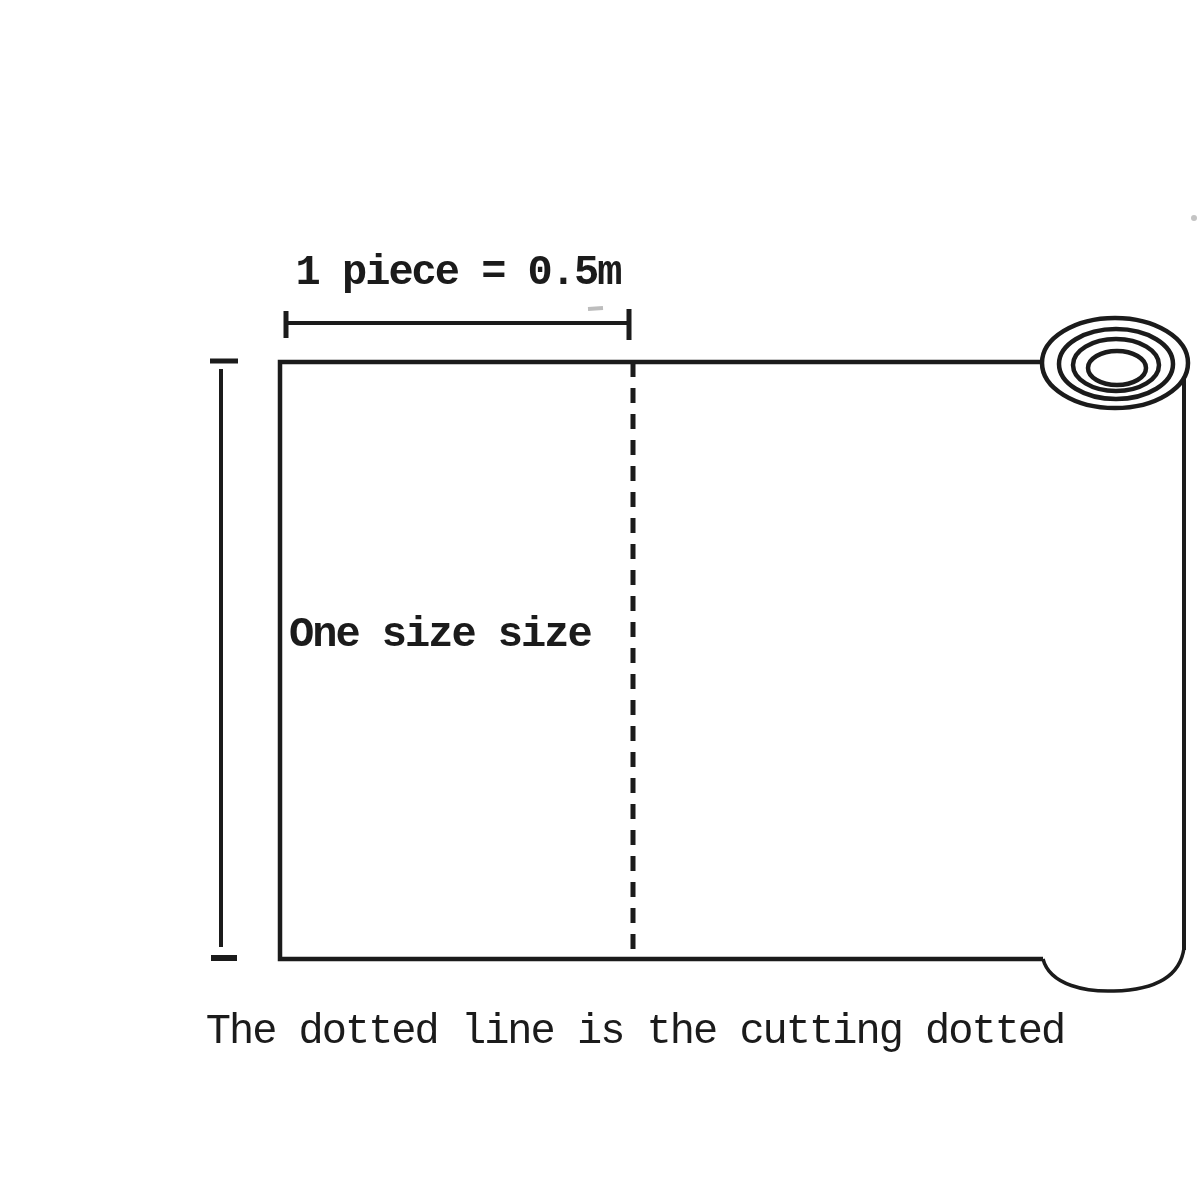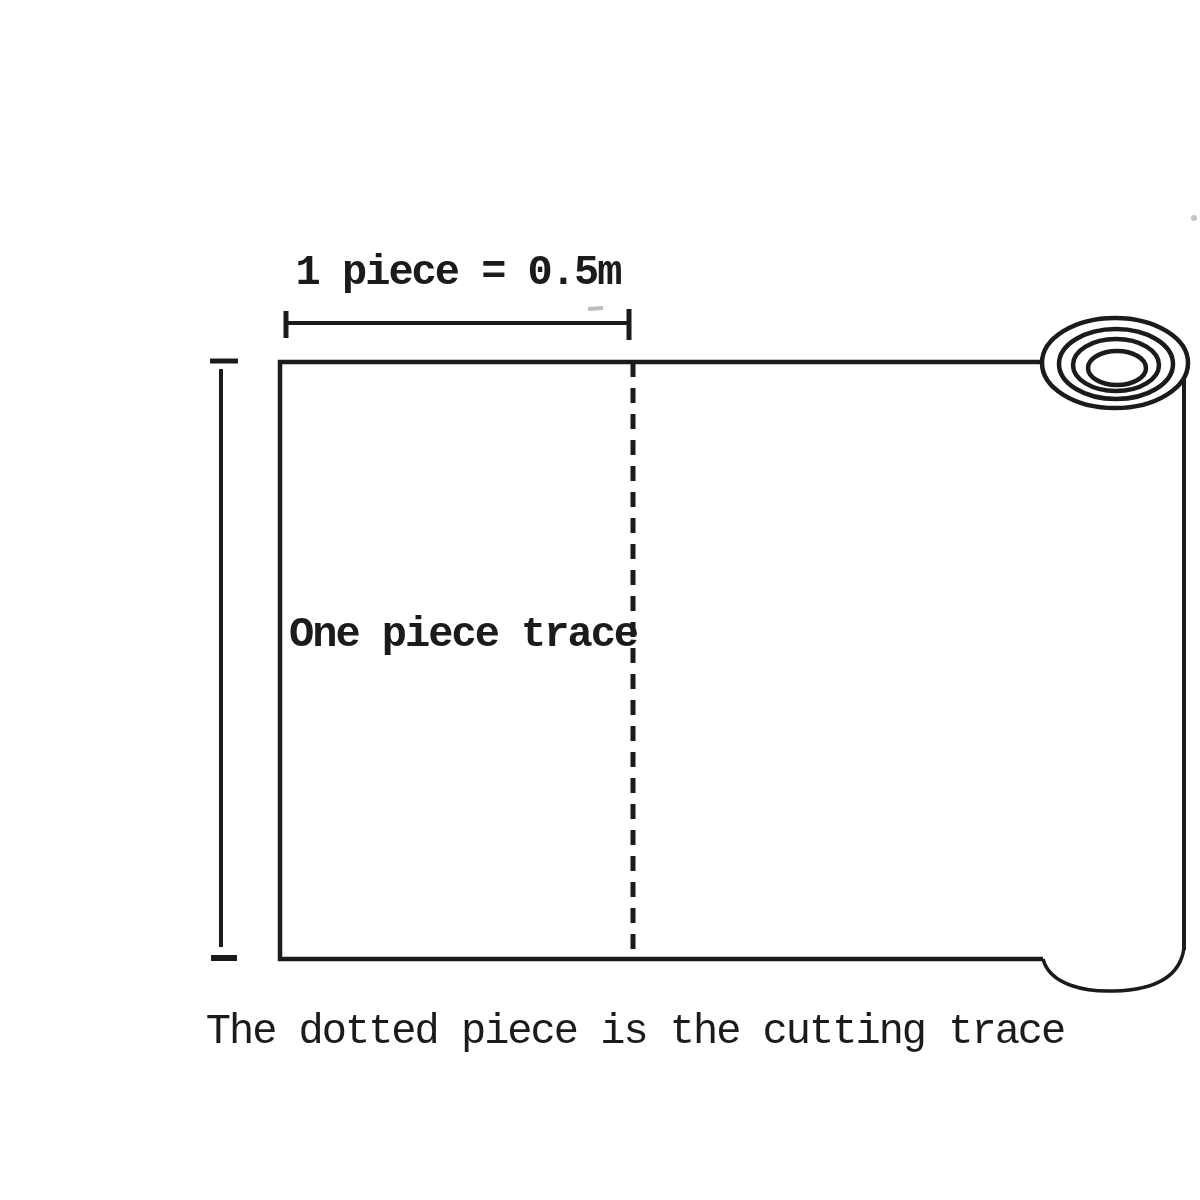--- a/index.html
+++ b/index.html
@@ -116,7 +116,7 @@
 
   <div class="label label-width">1 piece = 0.5m</div>
 
-  <div class="label label-piece">One piece trace</div>
+  <div class="label label-piece">One size size</div>
 
 
   <div class="label label-caption">The dotted piece is the cutting trace</div>

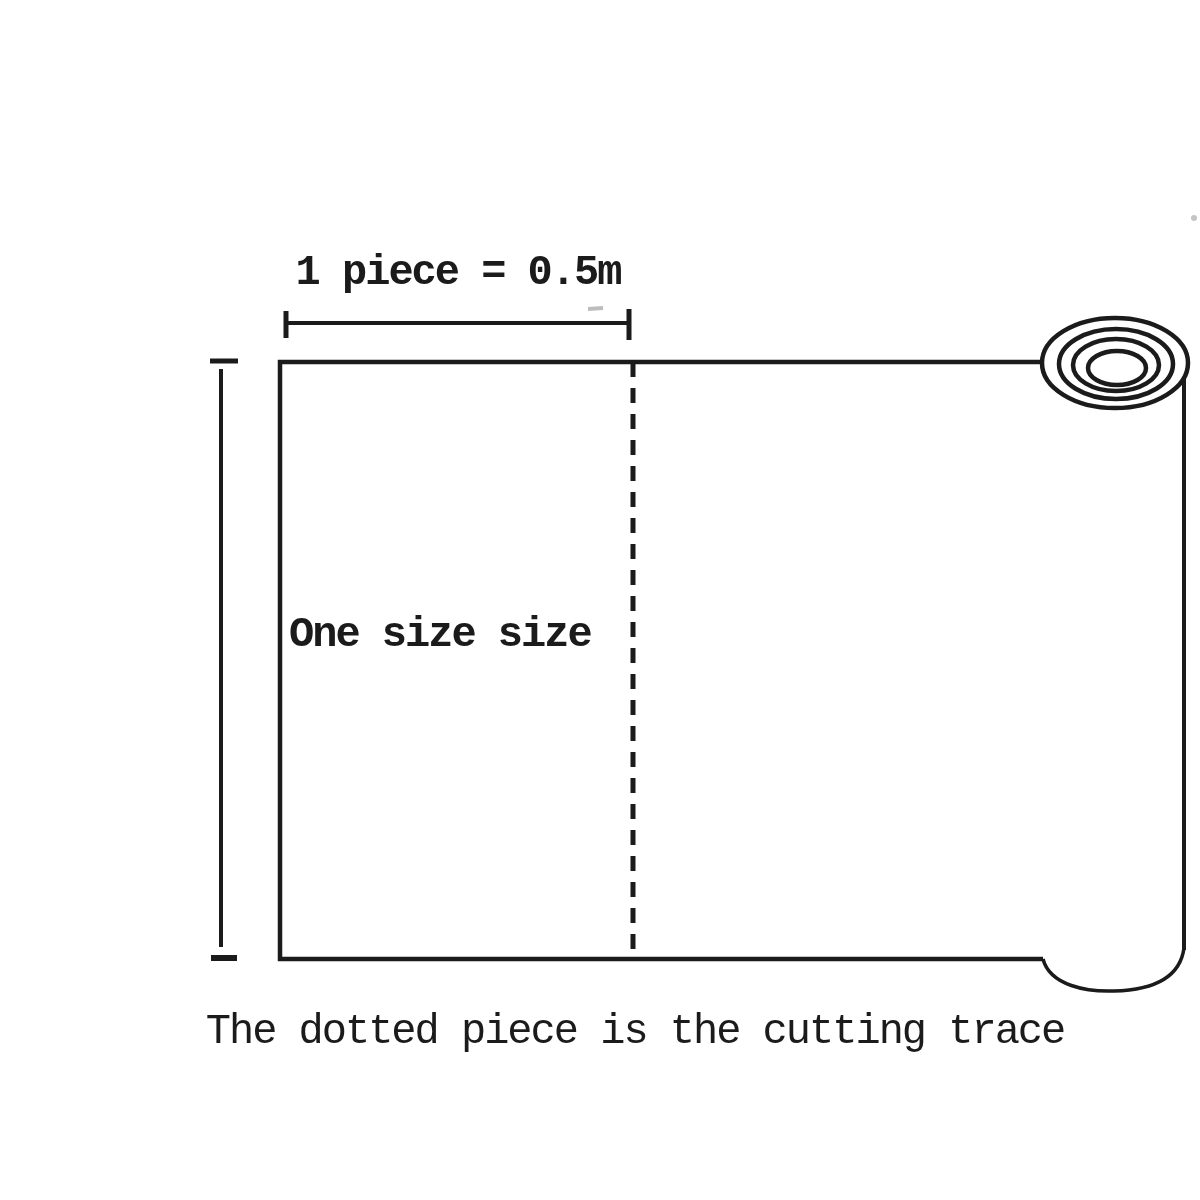--- a/index.html
+++ b/index.html
@@ -119,7 +119,7 @@
   <div class="label label-piece">One size size</div>
 
 
-  <div class="label label-caption">The dotted piece is the cutting trace</div>
+  <div class="label label-caption">The dotted line is the cutting dotted</div>
 
 </div>
 

